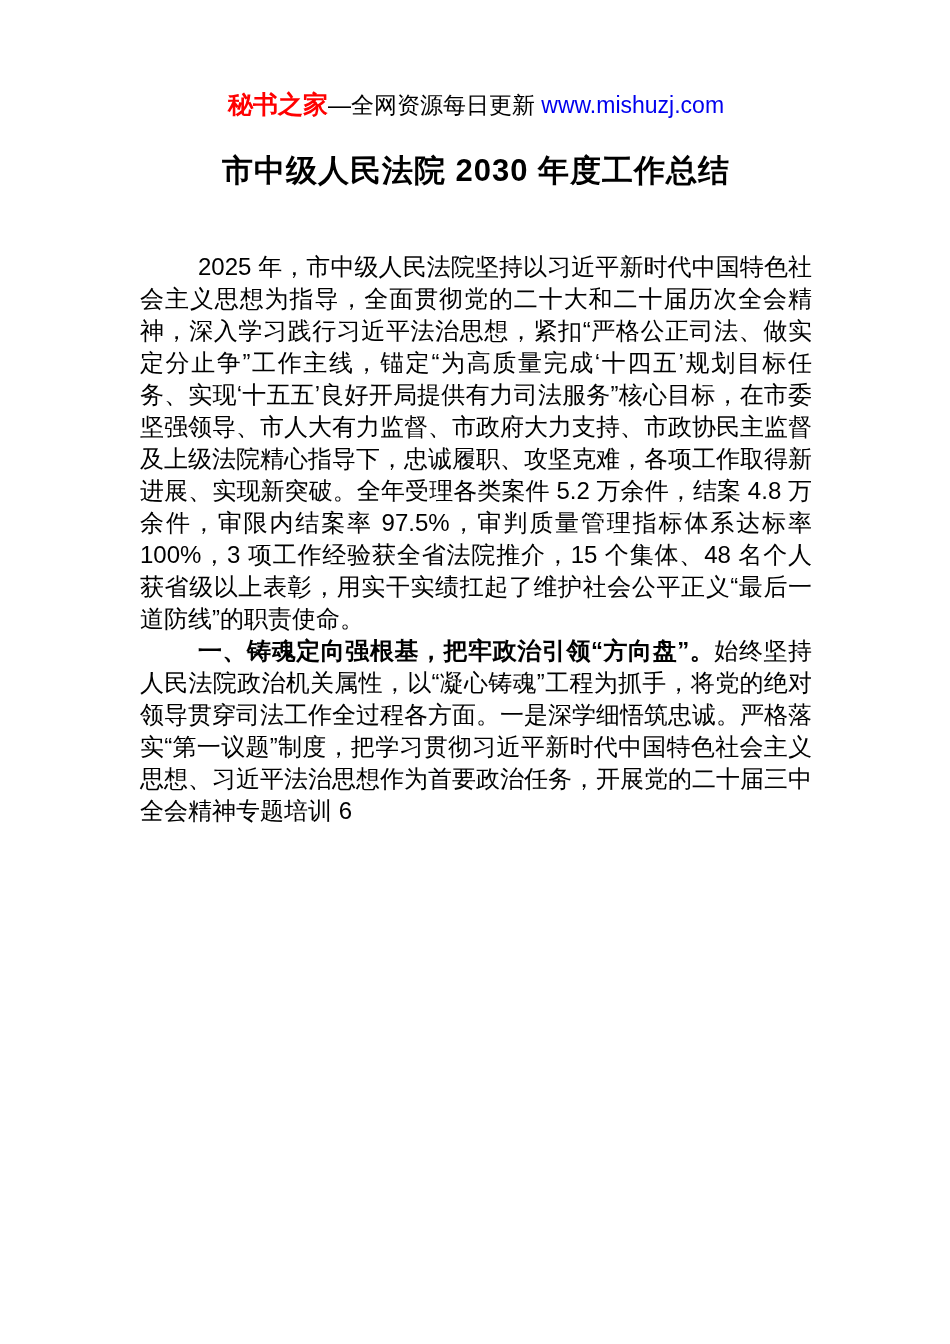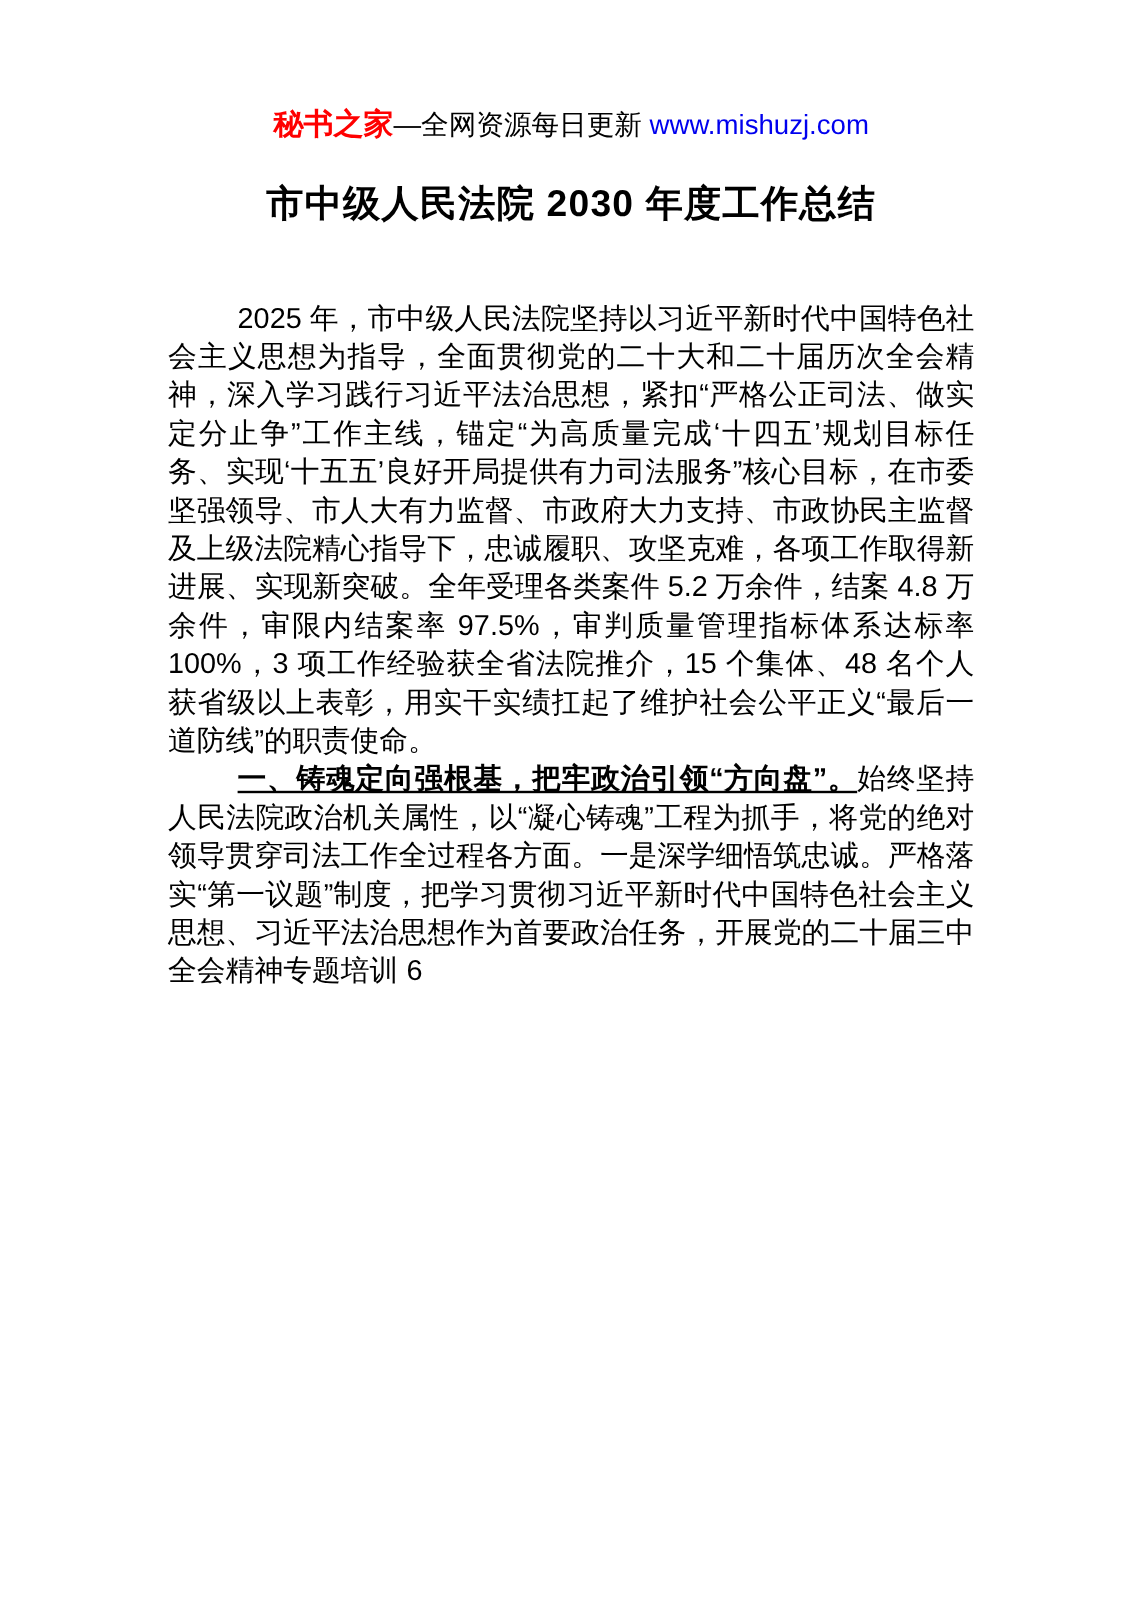--- a/index.html
+++ b/index.html
@@ -59,7 +59,6 @@
   }
   .para-lead {
     font-weight: 700;
-    text-decoration: underline;
   }
 </style>
 </head>

